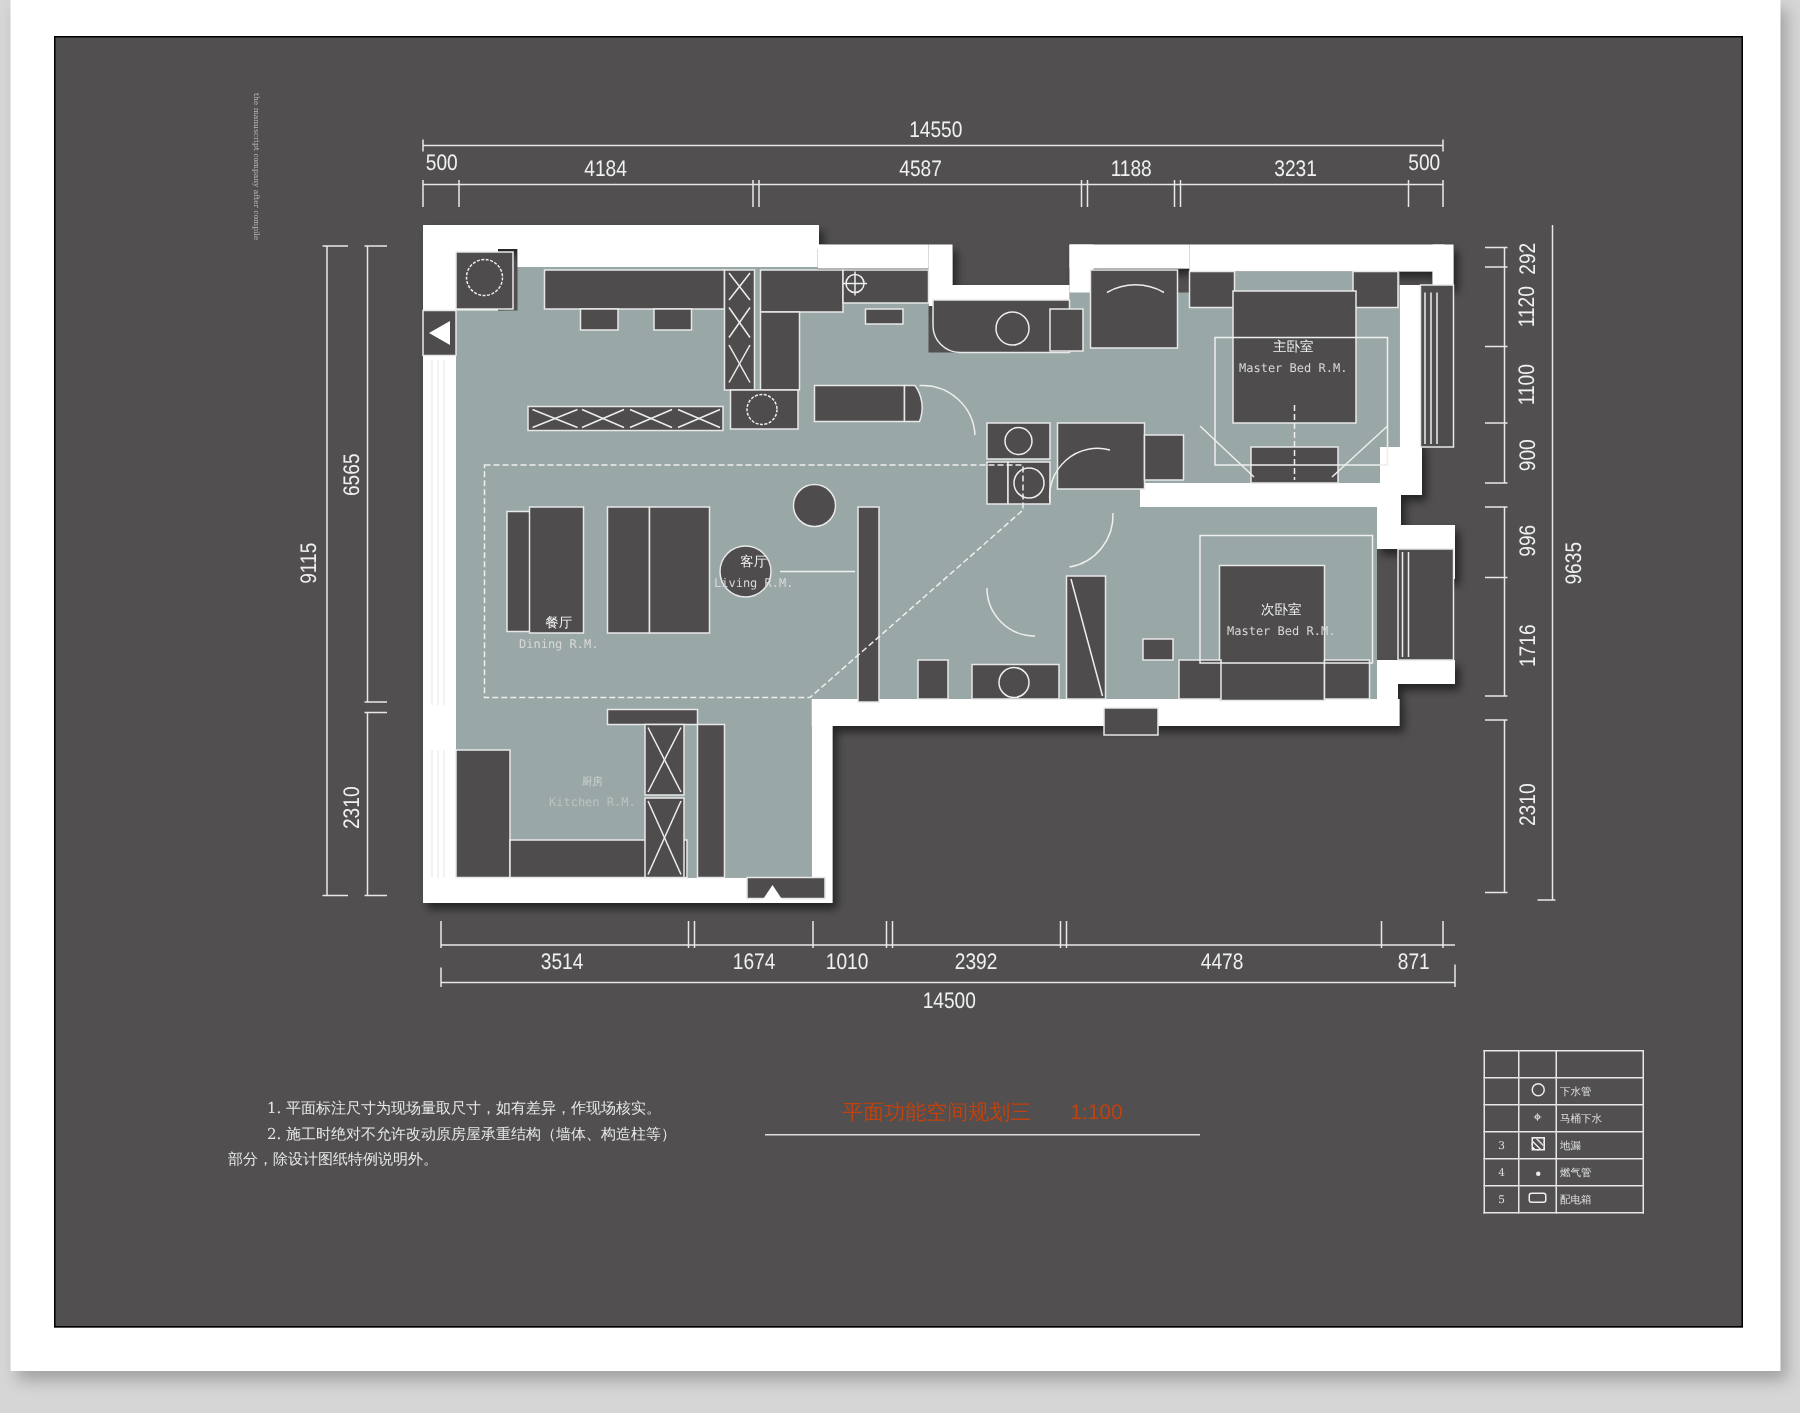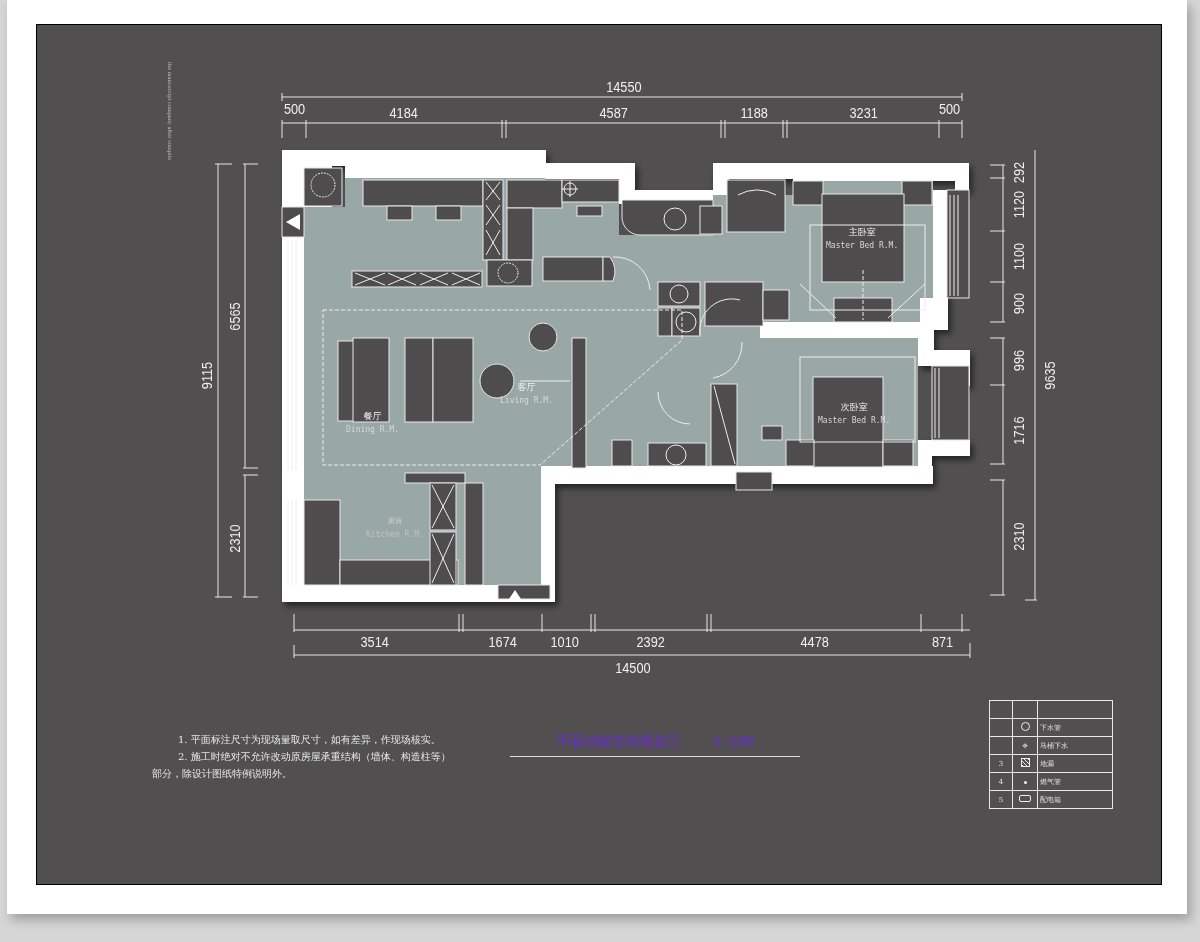--- a/index.html
+++ b/index.html
@@ -296,7 +296,7 @@
   <div>餐厅</div>
   <div class="en">Dining R.M.</div>
 </div>
-<div class="room-label" style="left:500px;top:369px;margin-top:12px;">
+<div class="room-label" style="left:476px;top:369px;">
   <div>客厅</div>
   <div class="en">Living R.M.</div>
 </div>

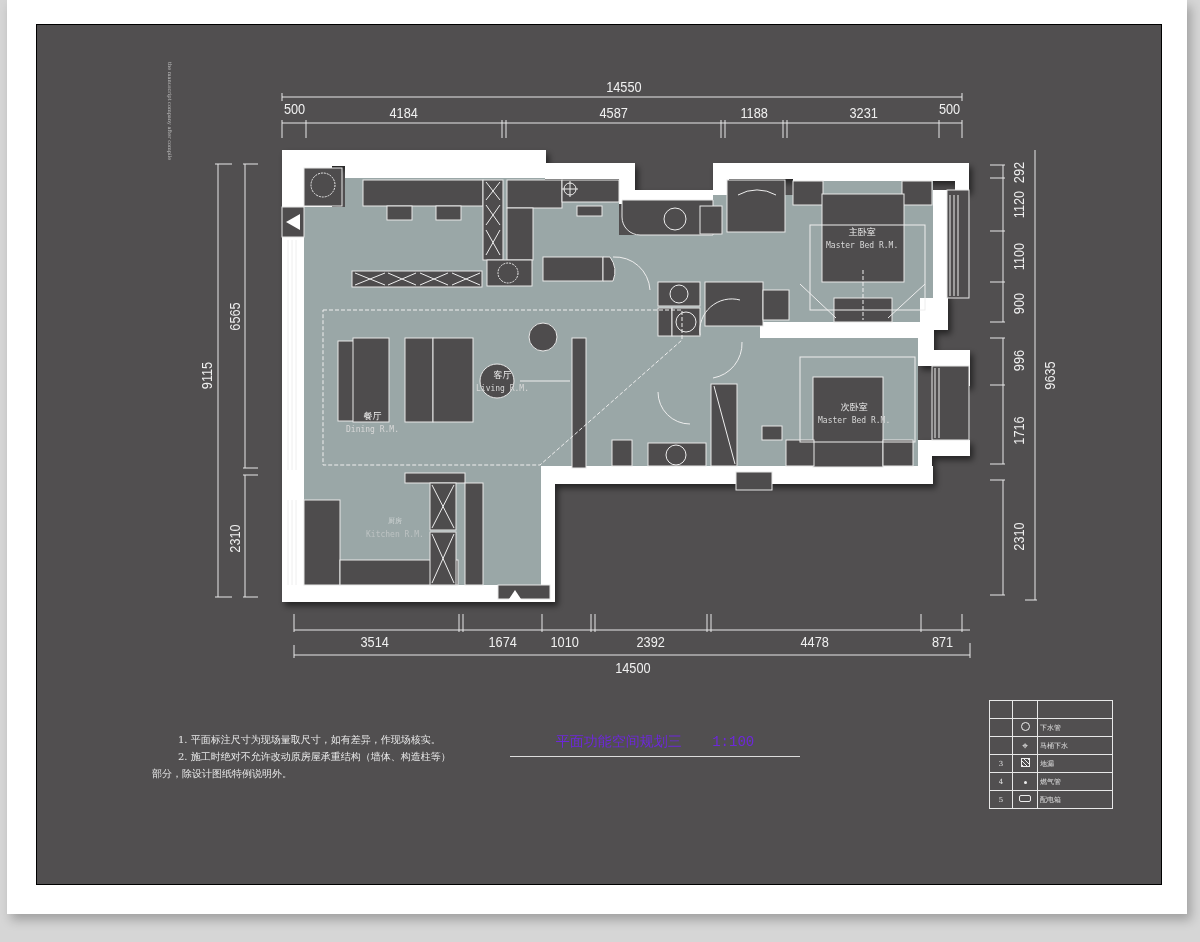--- a/index.html
+++ b/index.html
@@ -319,7 +319,7 @@
   <div style="border-top:1px solid #dddddd;margin-top:5px;"></div>
 </div>
 
-<table class="legend" style="left:989px;top:700px;width:124px;">
+<table class="legend" style="left:989px;top:700px;width:107px;">
   <tbody>
       <tr>
         <td style="width:18px;"></td>

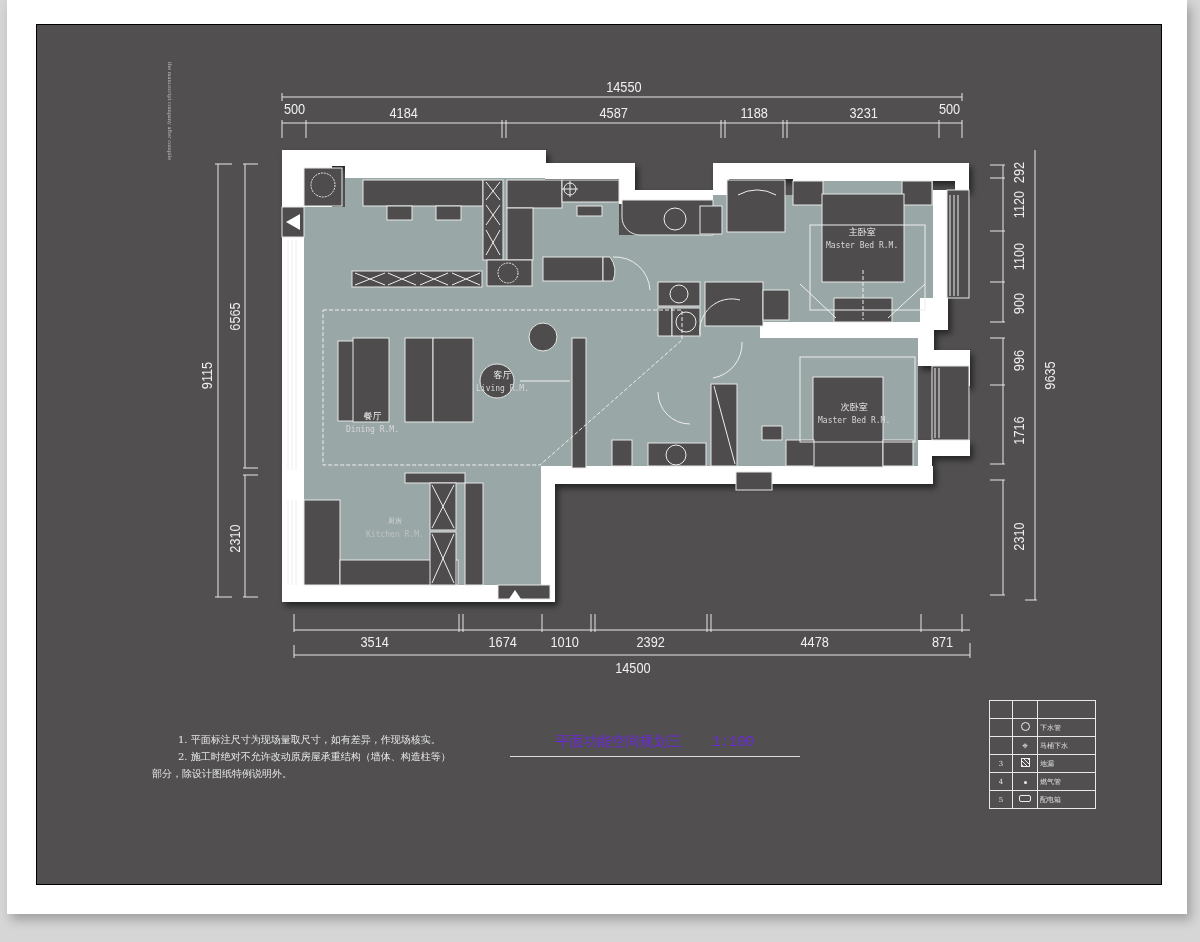--- a/index.html
+++ b/index.html
@@ -10,7 +10,7 @@
   .dim{position:absolute;color:#f0f0f0;font-family:"Liberation Sans",sans-serif;font-size:15px;transform:scaleX(0.85);transform-origin:center;white-space:nowrap;}
   .vdim{position:absolute;color:#f0f0f0;font-family:"Liberation Sans",sans-serif;font-size:15px;white-space:nowrap;transform:rotate(-90deg) scaleX(0.85);transform-origin:center;}
   .notes{position:absolute;color:#e8e8e8;font-family:"DejaVu Serif",serif;font-size:10px;line-height:17px;}
-  .title-block{position:absolute;color:#6d28d9;font-family:Liberation Mono, monospace;}
+  .title-block{position:absolute;color:#c2410c;font-family:Liberation Sans, sans-serif;}
   .legend{position:absolute;border-collapse:collapse;}
   .legend td{border:1px solid #e8e8e8;height:17px;color:#e0e0e0;font-size:7px;font-family:"DejaVu Serif",serif;padding:0 2px;}
   .room-label{position:absolute;color:#f4f4f4;font-family:"DejaVu Serif",serif;font-size:9px;text-align:center;line-height:13px;white-space:nowrap;}

